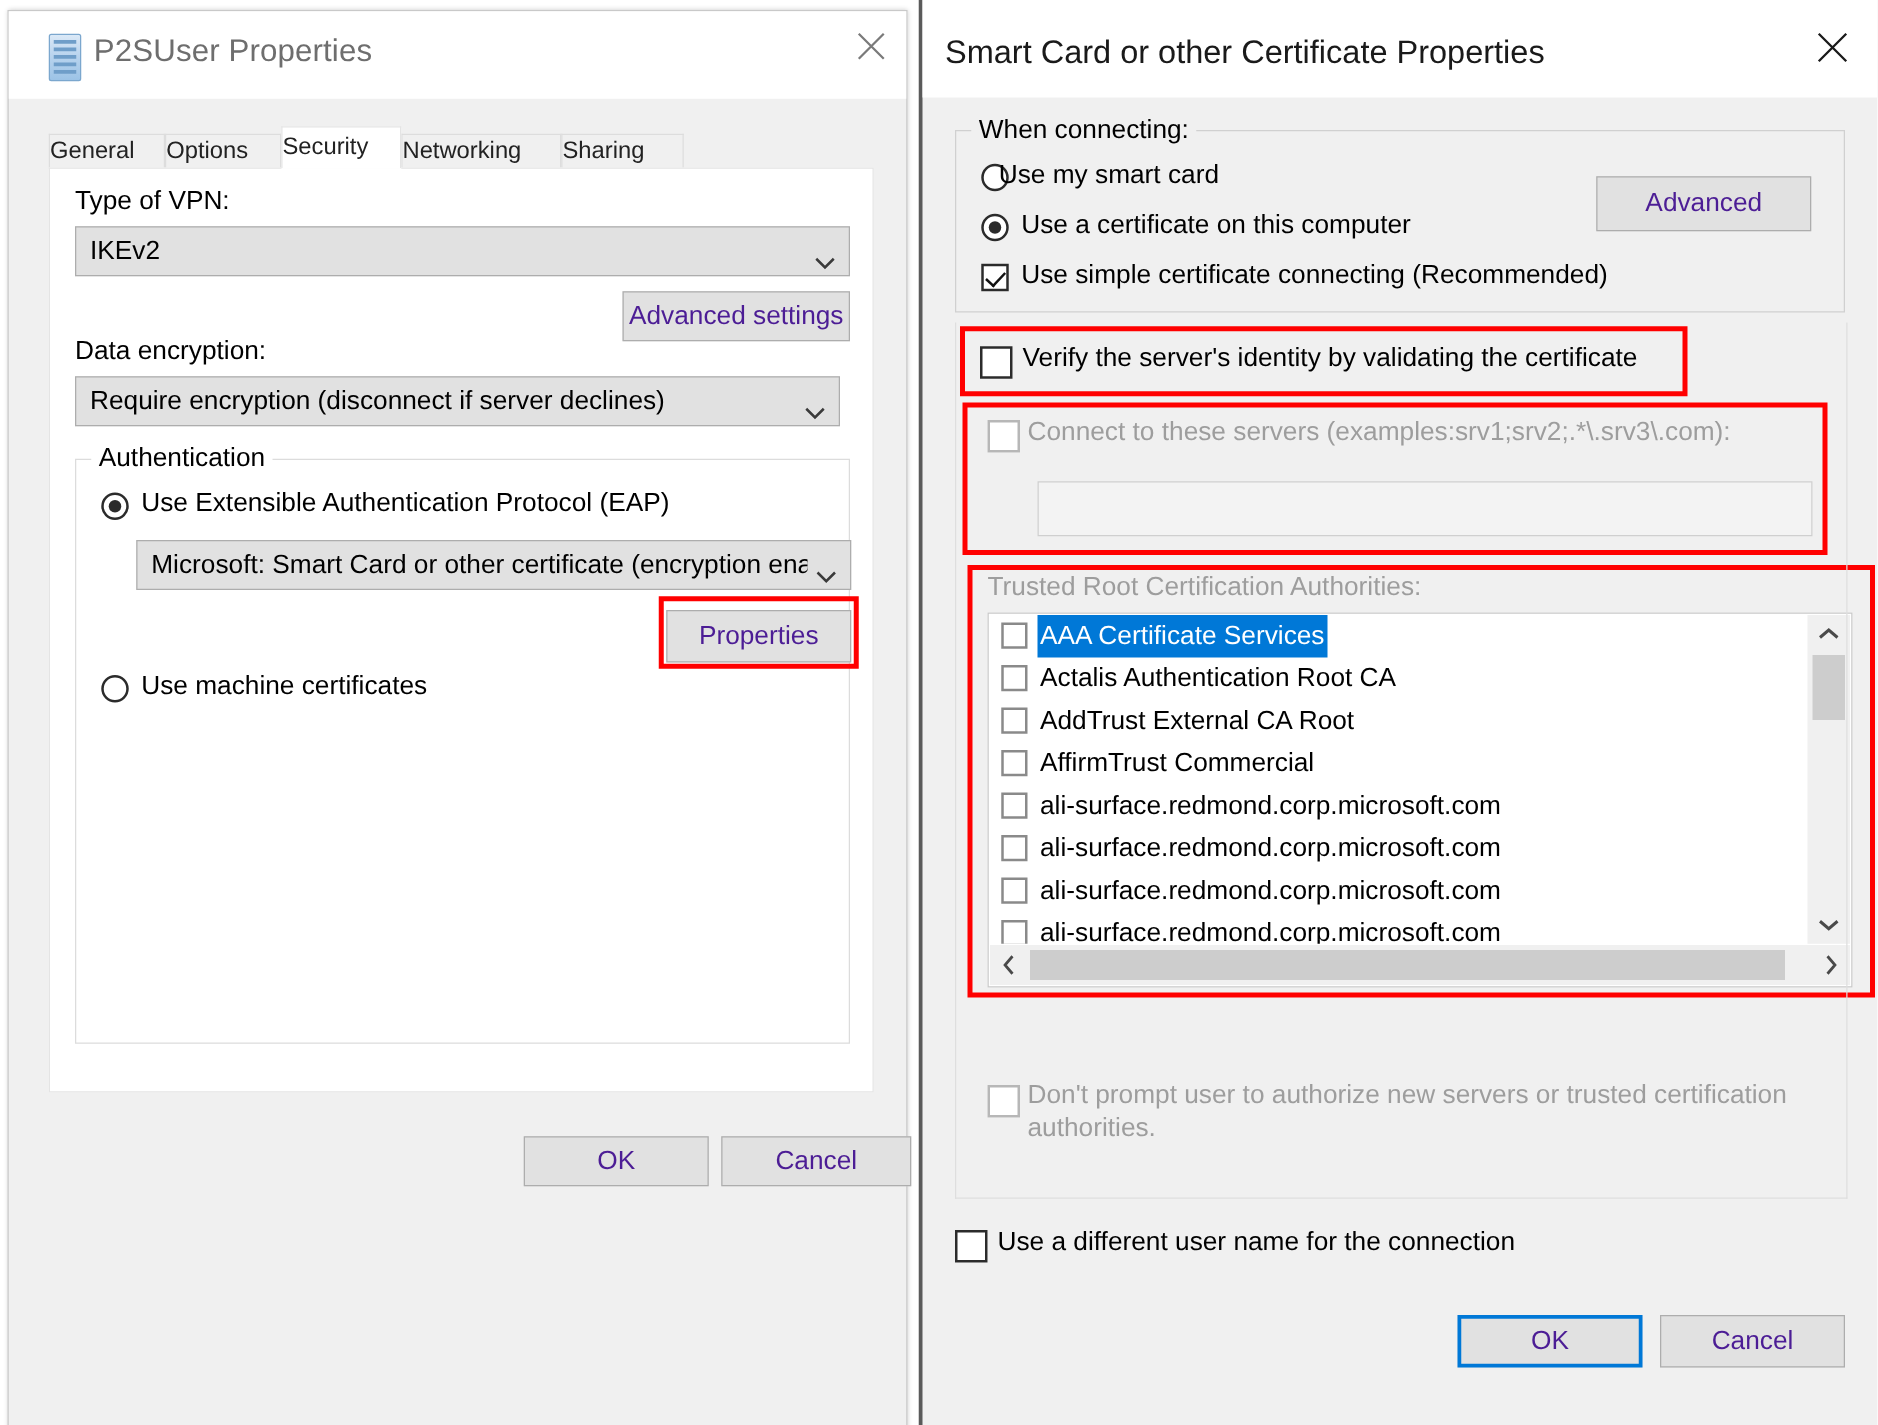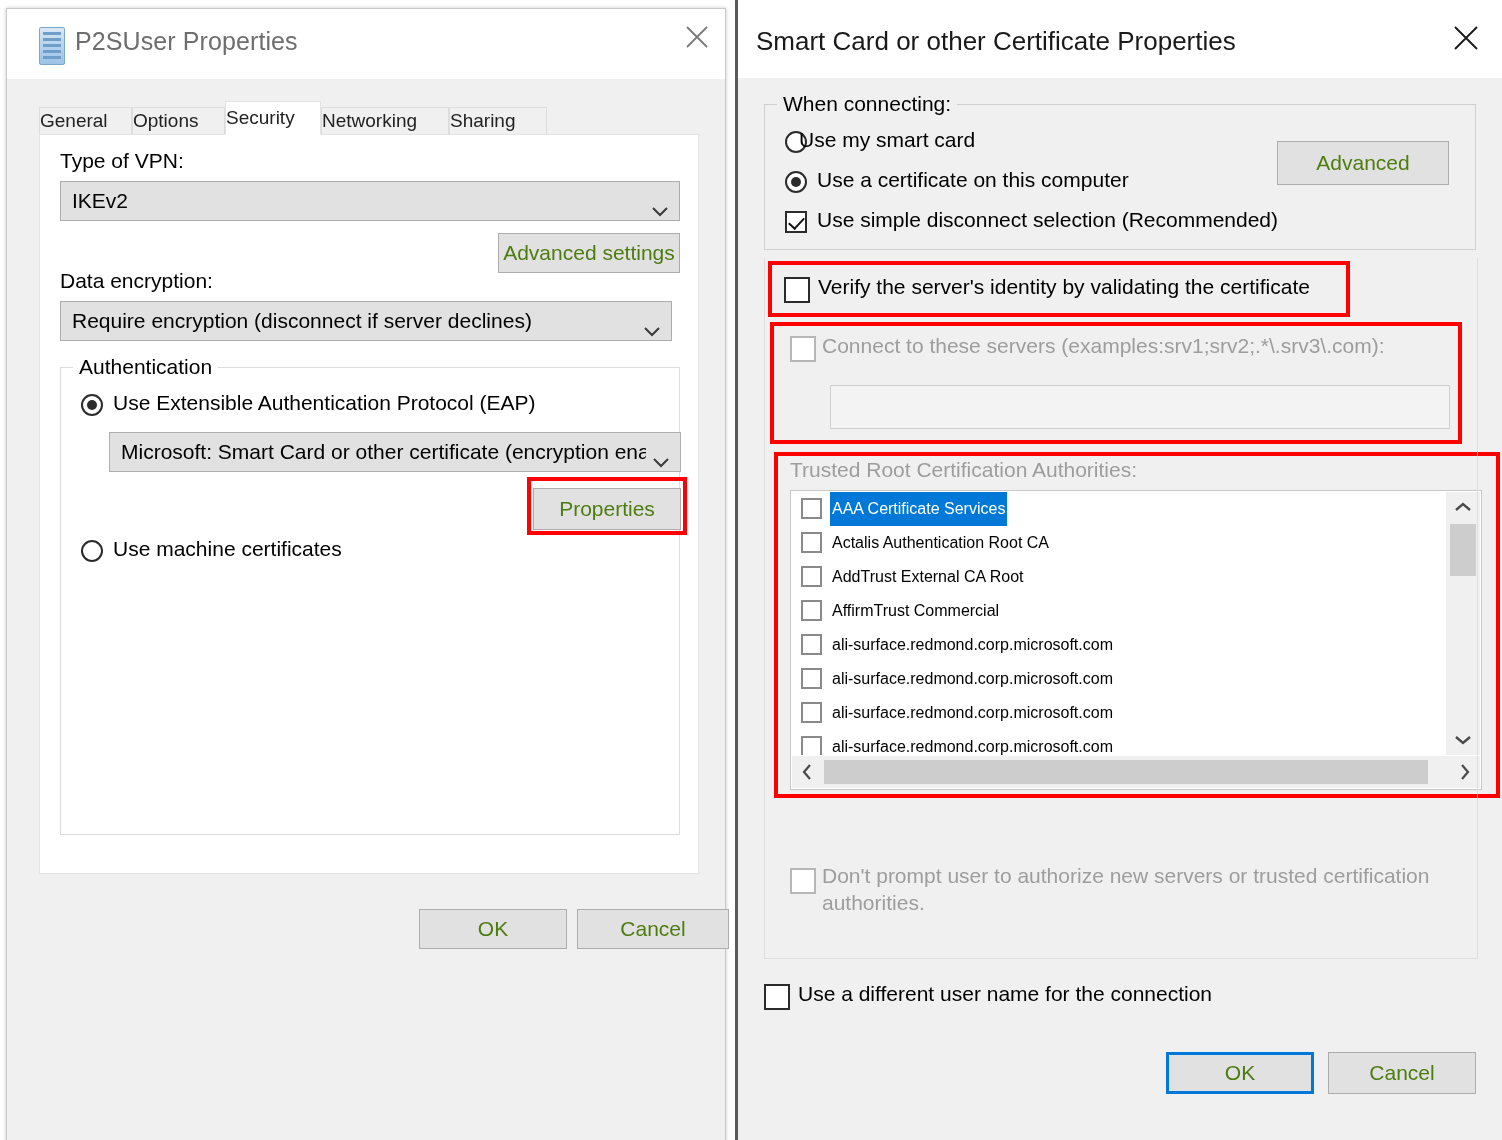--- a/index.html
+++ b/index.html
@@ -65,7 +65,7 @@
   .combo .chev{position:absolute;right:10px;top:11px;}
   .btn{
     position:absolute;box-sizing:border-box;background:#e1e1e1;border:1px solid #adadad;
-    font-size:21px;color:#4d7c0f;text-align:center;cursor:default;
+    font-size:21px;color:#4c1d95;text-align:center;cursor:default;
     display:flex;align-items:center;justify-content:center;
   }
   .group{

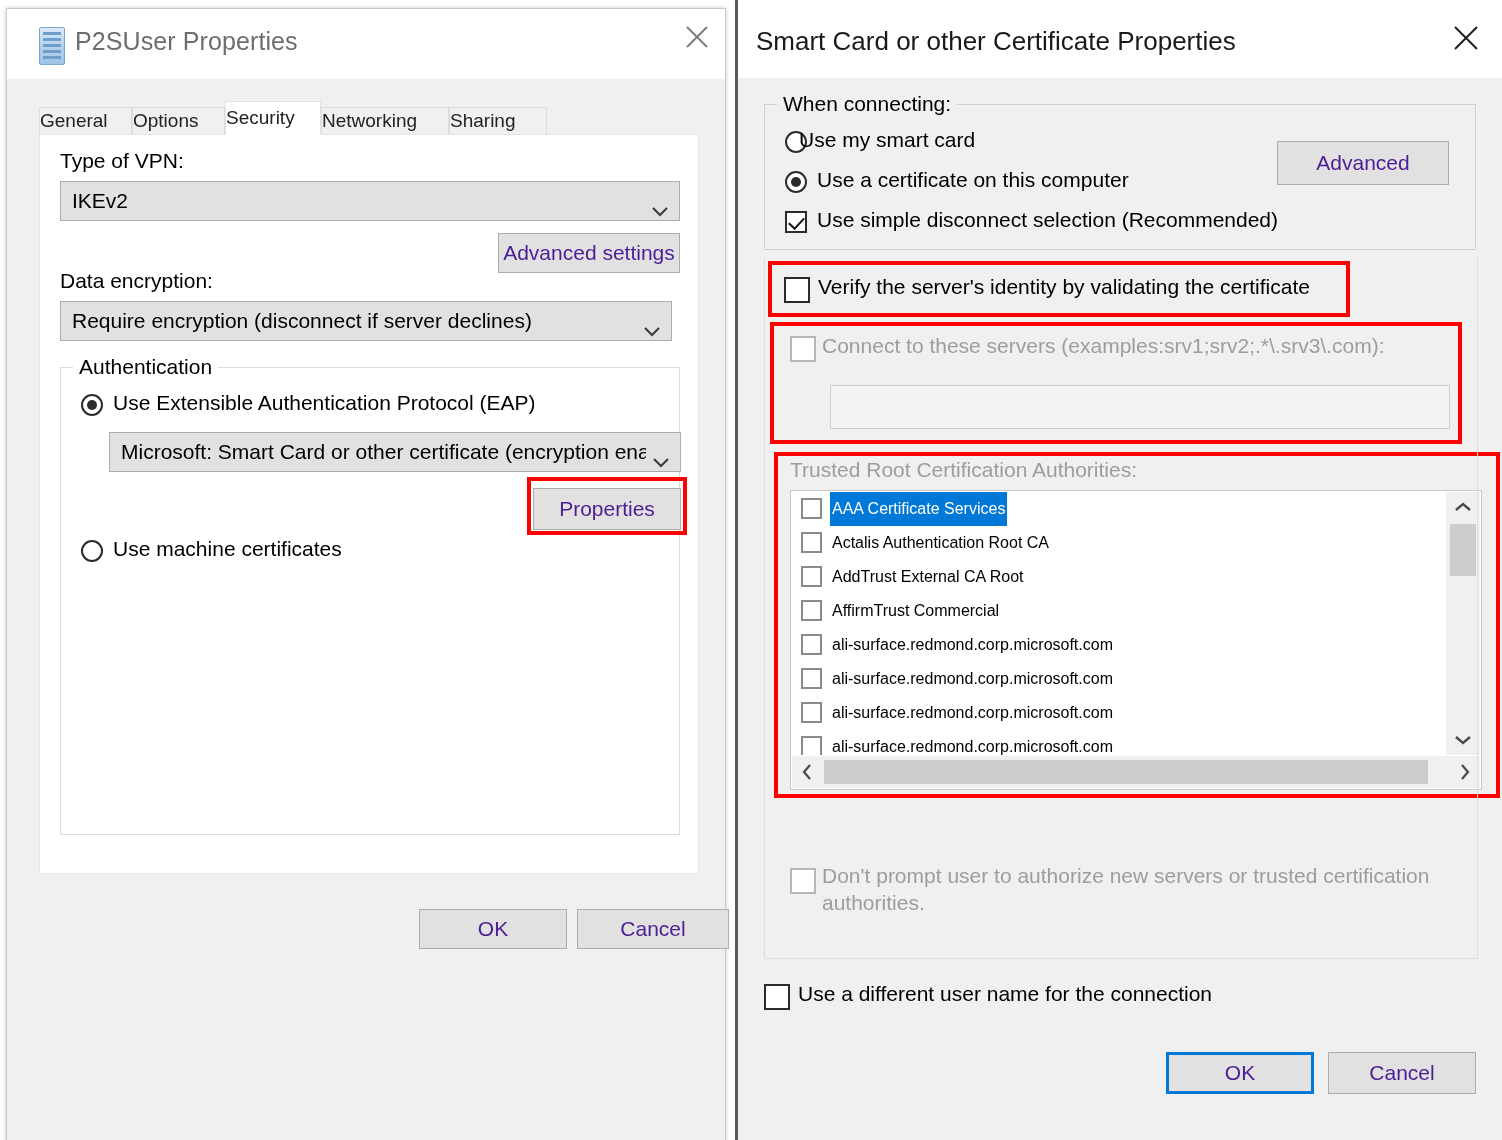--- a/index.html
+++ b/index.html
@@ -250,7 +250,7 @@
       <div class="rowtext" style="left:52px;top:63px;">Use a certificate on this computer</div>
 
       <div class="check on" style="left:20px;top:106px;"></div>
-      <div class="rowtext" style="left:52px;top:103px;">Use simple disconnect selection (Recommended)</div>
+      <div class="rowtext" style="left:52px;top:103px;">Use simple certificate connecting (Recommended)</div>
 
       <div class="btn" style="left:512px;top:36px;width:172px;height:44px;">
         <span>Advanced</span>

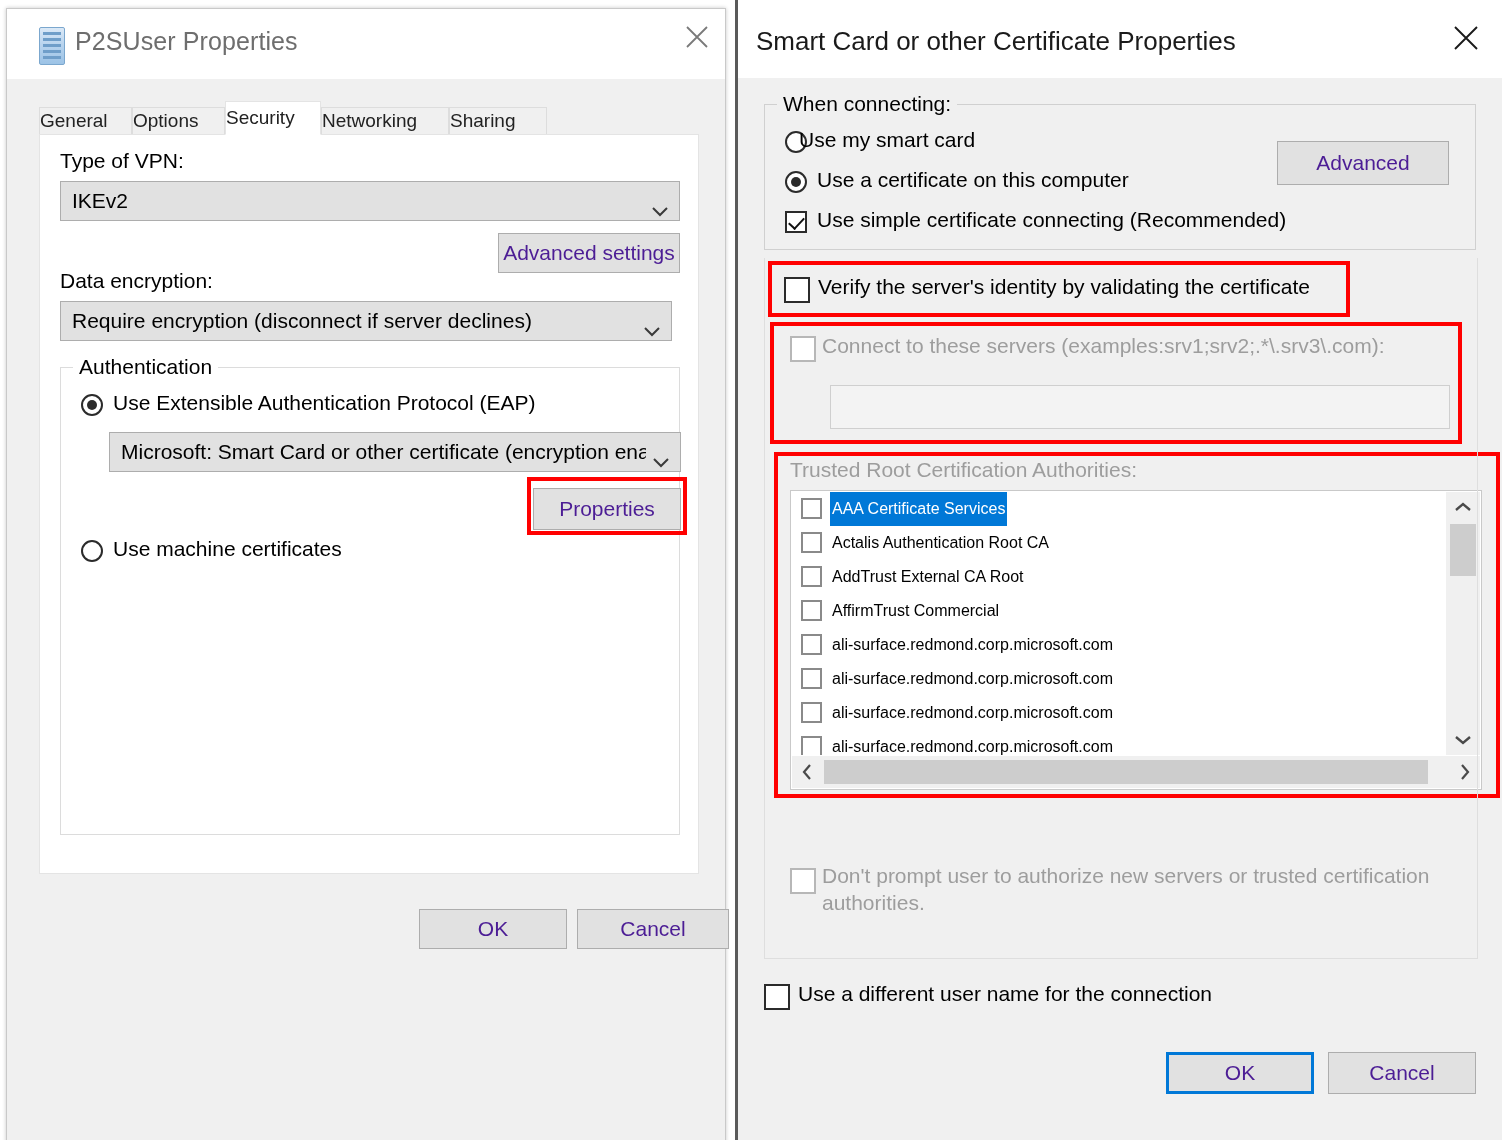--- a/index.html
+++ b/index.html
@@ -107,7 +107,7 @@
     position:absolute;box-sizing:border-box;background:#fff;border:1px solid #c9c9c9;
     overflow:hidden;
   }
-  .li{position:relative;height:34px;line-height:34px;font-size:16px;color:#000;white-space:nowrap;text-align:right;}
+  .li{position:relative;height:34px;line-height:34px;font-size:21px;color:#000;white-space:nowrap;text-align:right;}
   .li .cb{position:absolute;left:9px;top:6px;width:21px;height:21px;border:2px solid #8a8a8a;background:#fff;box-sizing:border-box;}
   .li .txt{position:absolute;left:38px;top:0;padding:0 2px;}
   .li.sel .txt{background:#0078d7;color:#fff;}

